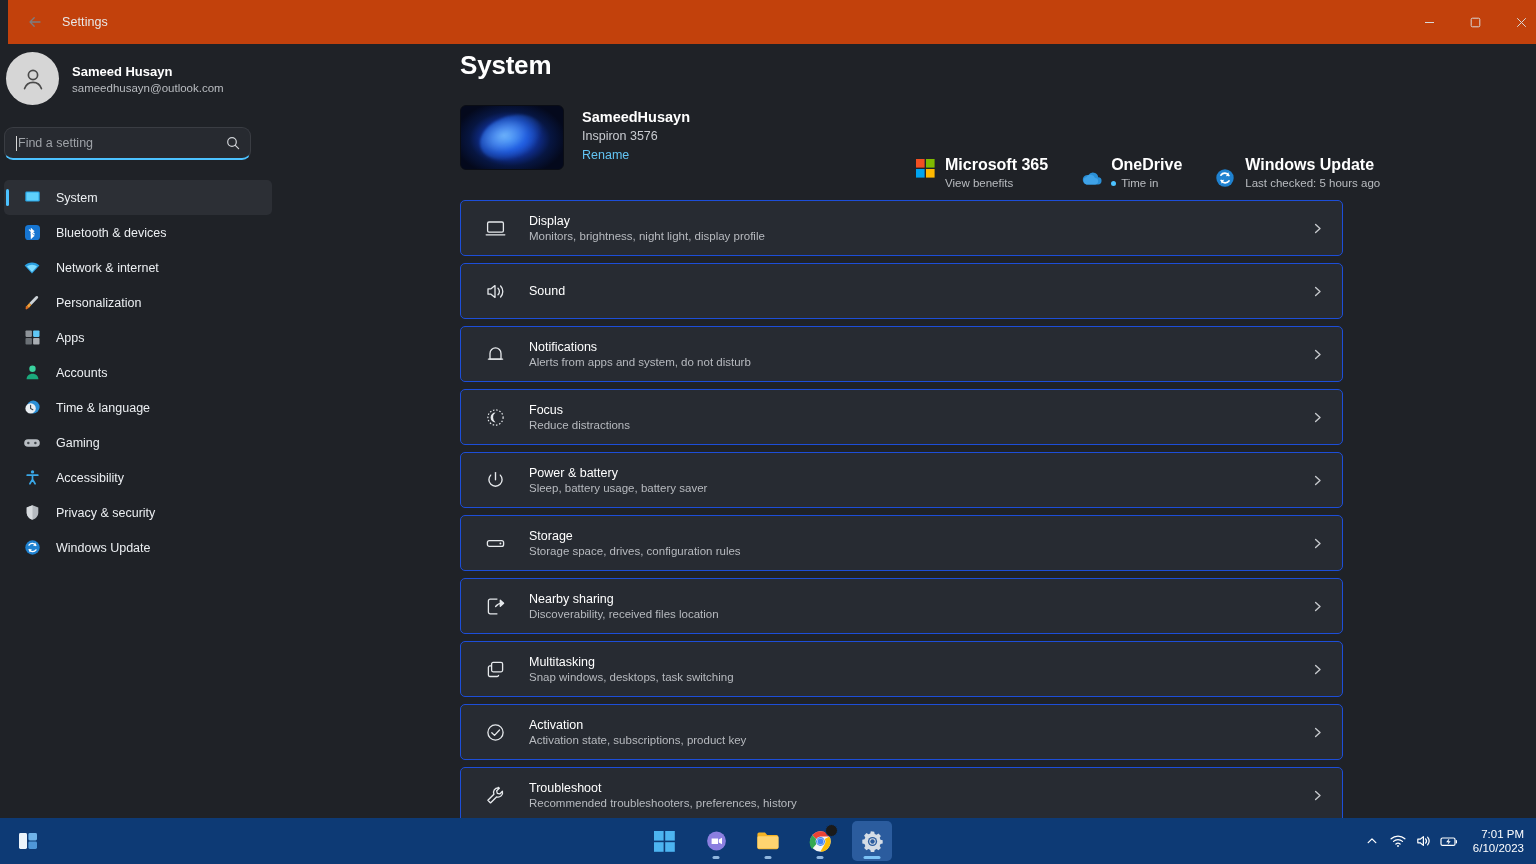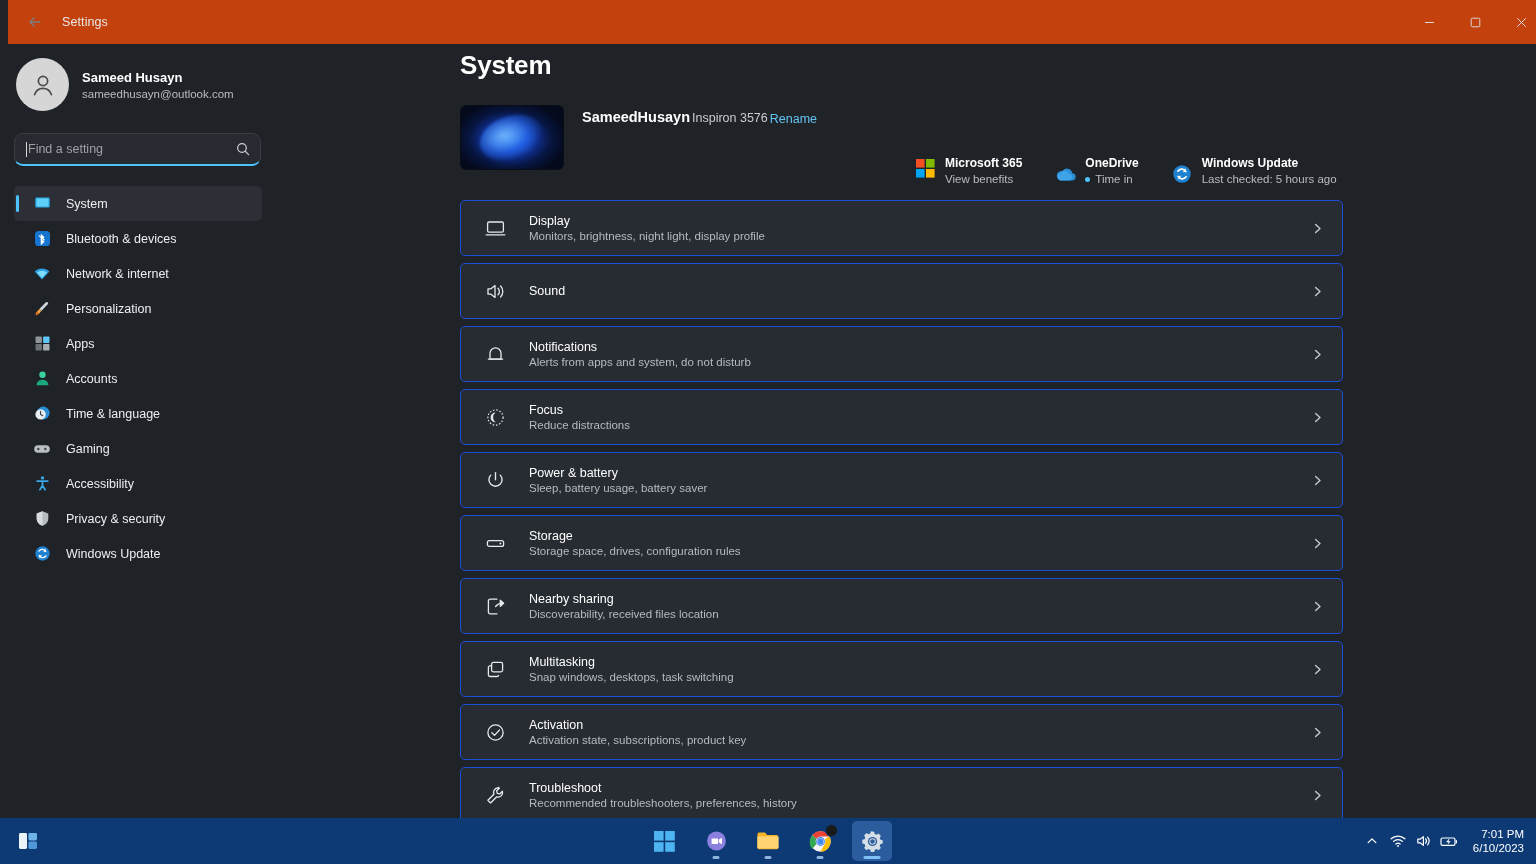--- a/index.html
+++ b/index.html
@@ -33,8 +33,8 @@
 
   
   .sidebar {
-    position:absolute; left:0; top:46px; width:276px; height:774px;
-    padding:0 14px;
+    position:absolute; left:0; top:40px; width:276px; height:774px;
+    padding:0 4px;
   }
   .profile { display:flex; align-items:center; gap:13px; padding:12px 2px 0 2px; }
   .avatar {

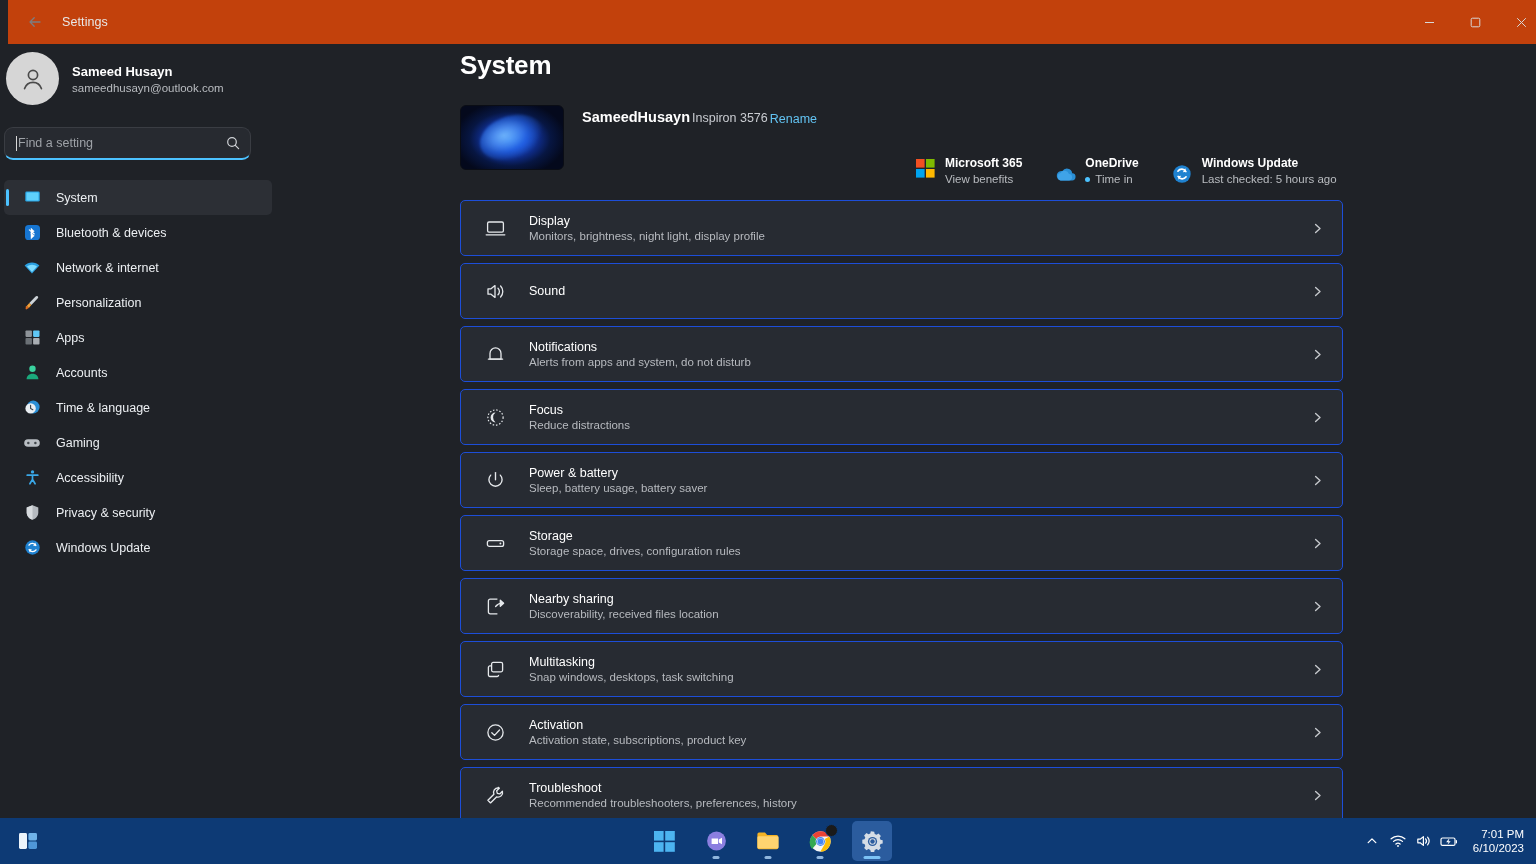--- a/index.html
+++ b/index.html
@@ -96,7 +96,7 @@
     filter:blur(1px); border-radius:50%;
     transform:rotate(-18deg);
   }
-  .device-info { margin-left:18px; display:flex; flex-direction:row; gap:2px; padding-top:4px; }
+  .device-info { margin-left:18px; display:flex; flex-direction:column; gap:2px; padding-top:4px; }
   .device-name { font-size:14.5px; font-weight:bold; color:#ffffff; }
   .device-model { font-size:12.5px; color:#c9ccd1; margin-top:2px; }
   .device-rename { font-size:12.5px; color:#62c3f2; margin-top:3px; }

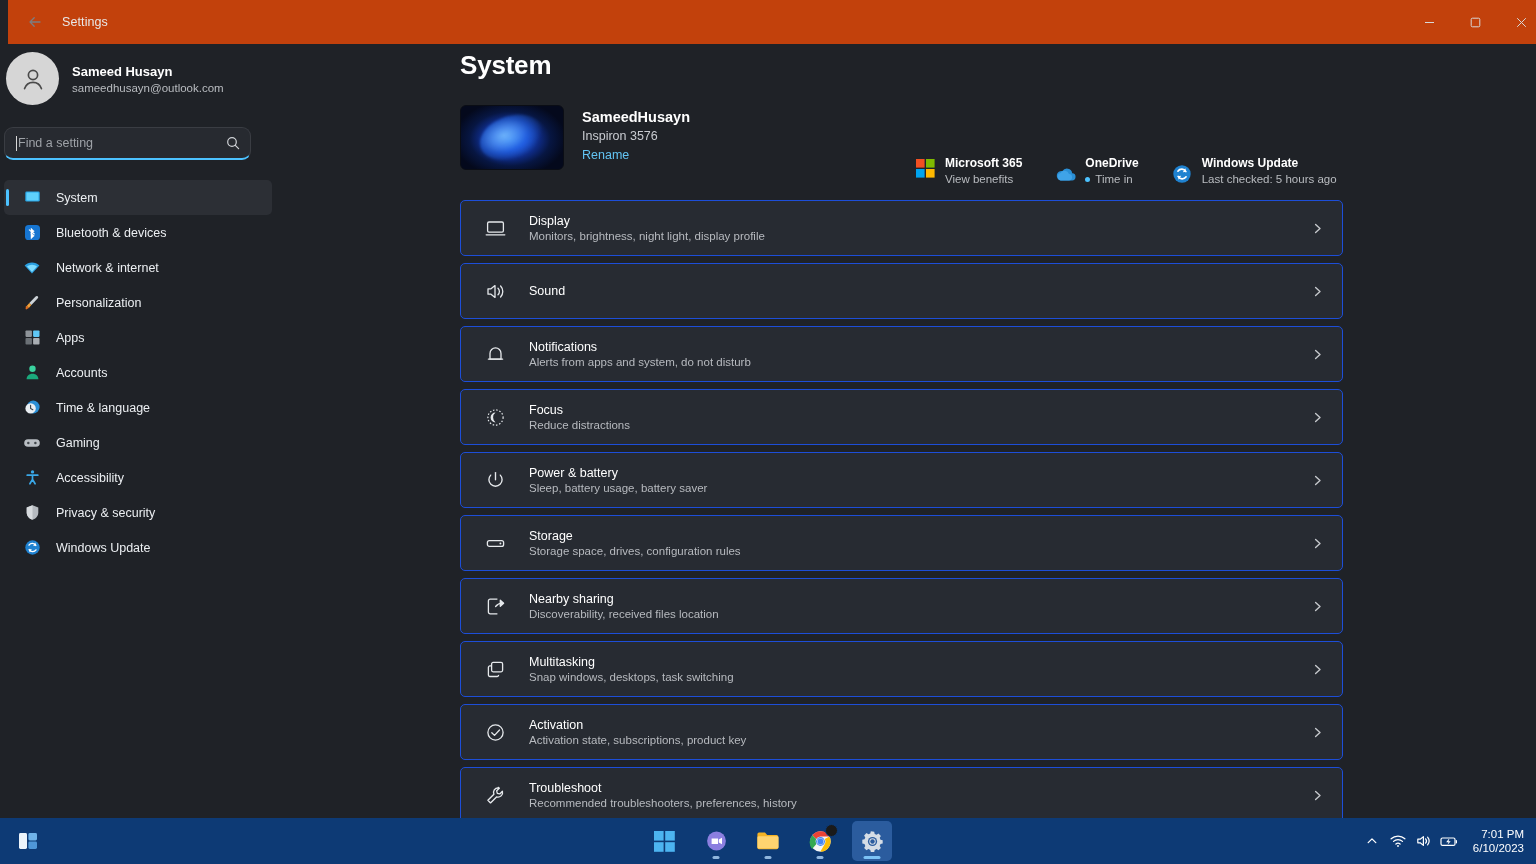--- a/index.html
+++ b/index.html
@@ -109,7 +109,7 @@
   .status-item + .status-item { margin-left:32px;align-items:flex-end; }
   .status-ico { width:22px; height:22px; flex:none; display:flex; align-items:center; justify-content:center; margin-top:1px; }
   .status-text { display:flex; flex-direction:column; gap:3px; }
-  .status-title { font-size:12px; font-weight:bold; color:#ffffff; white-space:nowrap; }
+  .status-title { font-size:16px; font-weight:bold; color:#ffffff; white-space:nowrap; }
   .status-sub { font-size:11.5px; color:#b9bcc0; white-space:nowrap; display:flex; align-items:center; gap:5px; }
   .blue-dot { width:5px; height:5px; border-radius:50%; background:#4cc2ff; display:inline-block; flex:none; }
 

